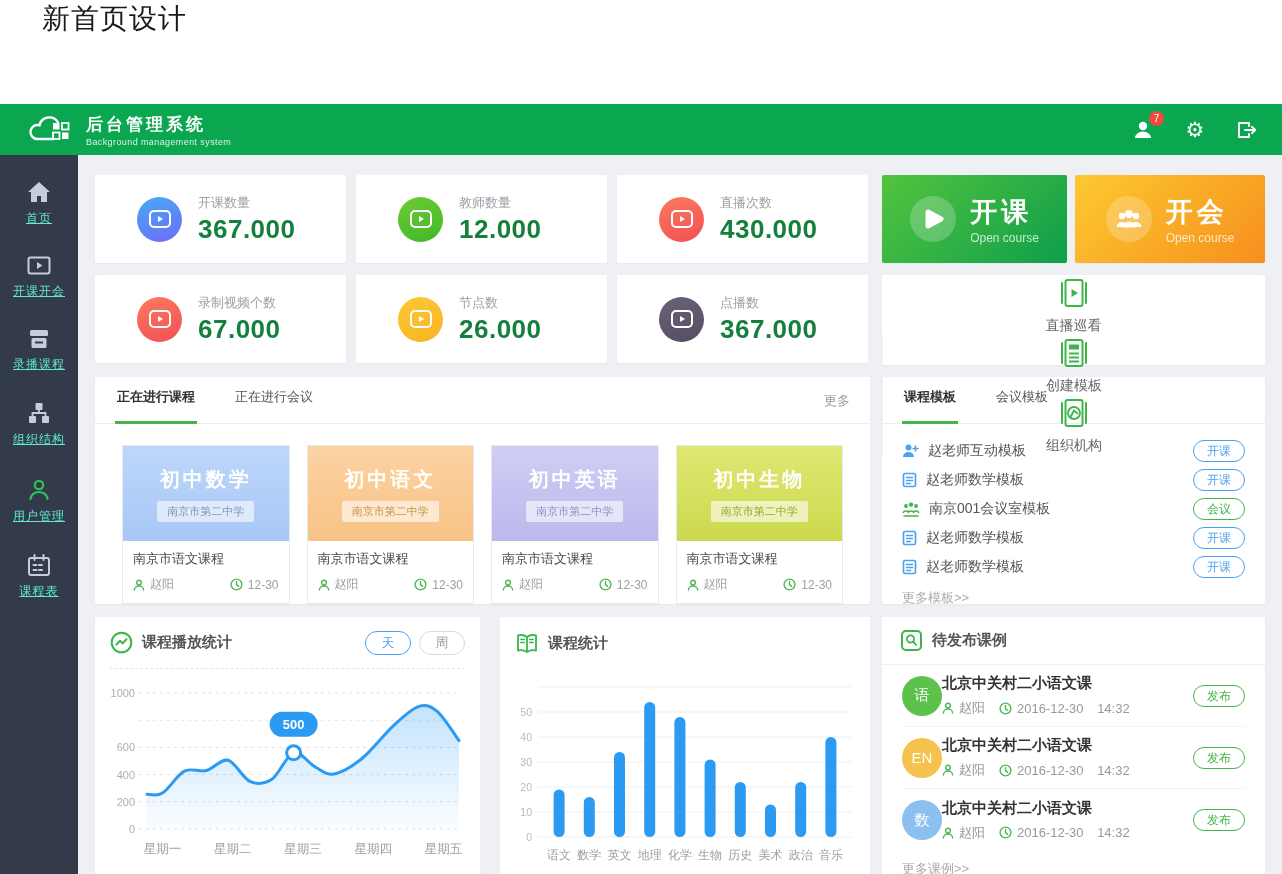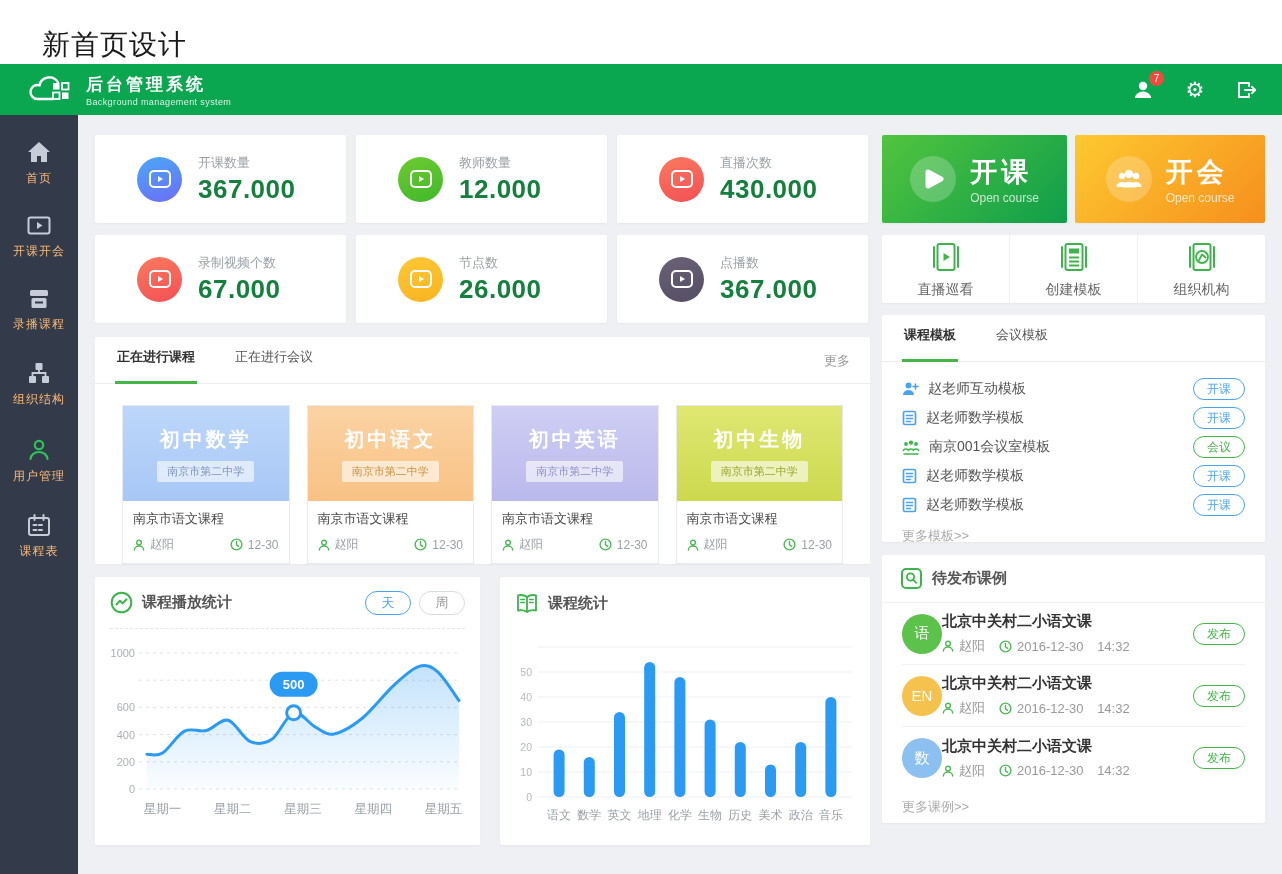--- a/index.html
+++ b/index.html
@@ -8,7 +8,7 @@
   .page { width:1282px; height:874px; display:flex; flex-direction:column; }
 
   
-  .top-band { height:64px; background:#fff; display:flex; align-items:flex-end; padding-left:42px; flex:none; }
+  .top-band { height:104px; background:#fff; display:flex; align-items:flex-start; padding-left:42px; flex:none; }
   .design-title { font-size:28px; font-weight:400; color:#1a1a1a; letter-spacing:1px; }
 
   

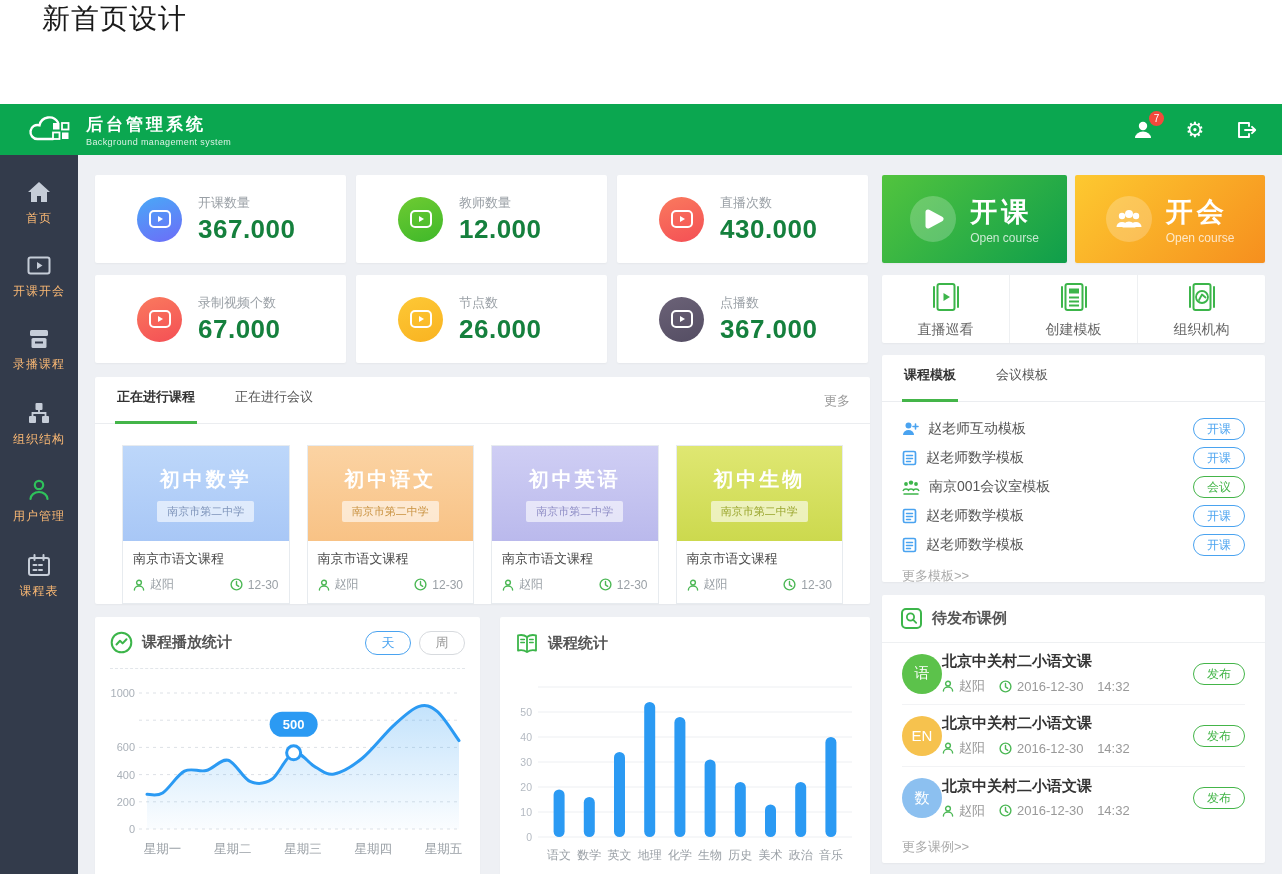--- a/index.html
+++ b/index.html
@@ -27,7 +27,7 @@
   .sidebar { width:78px; background:#333b4b; flex:none; display:flex; flex-direction:column; align-items:center; padding-top:20px; }
   .side-item { display:flex; flex-direction:column; align-items:center; margin-bottom:17px; cursor:pointer; width:100%; padding:6px 0; }
   .side-item svg { display:block; }
-  .side-label { margin-top:7px; color:#fdba74; font-size:12px; letter-spacing:1px; }
+  .side-label { margin-top:7px; color:#5eead4; font-size:12px; letter-spacing:1px;text-decoration:underline; }
 
   .content { flex:1; background:#eef0f4; padding:20px 17px 0 17px; display:flex; gap:12px; min-width:0; }
   .col-left { width:775px; flex:none; }

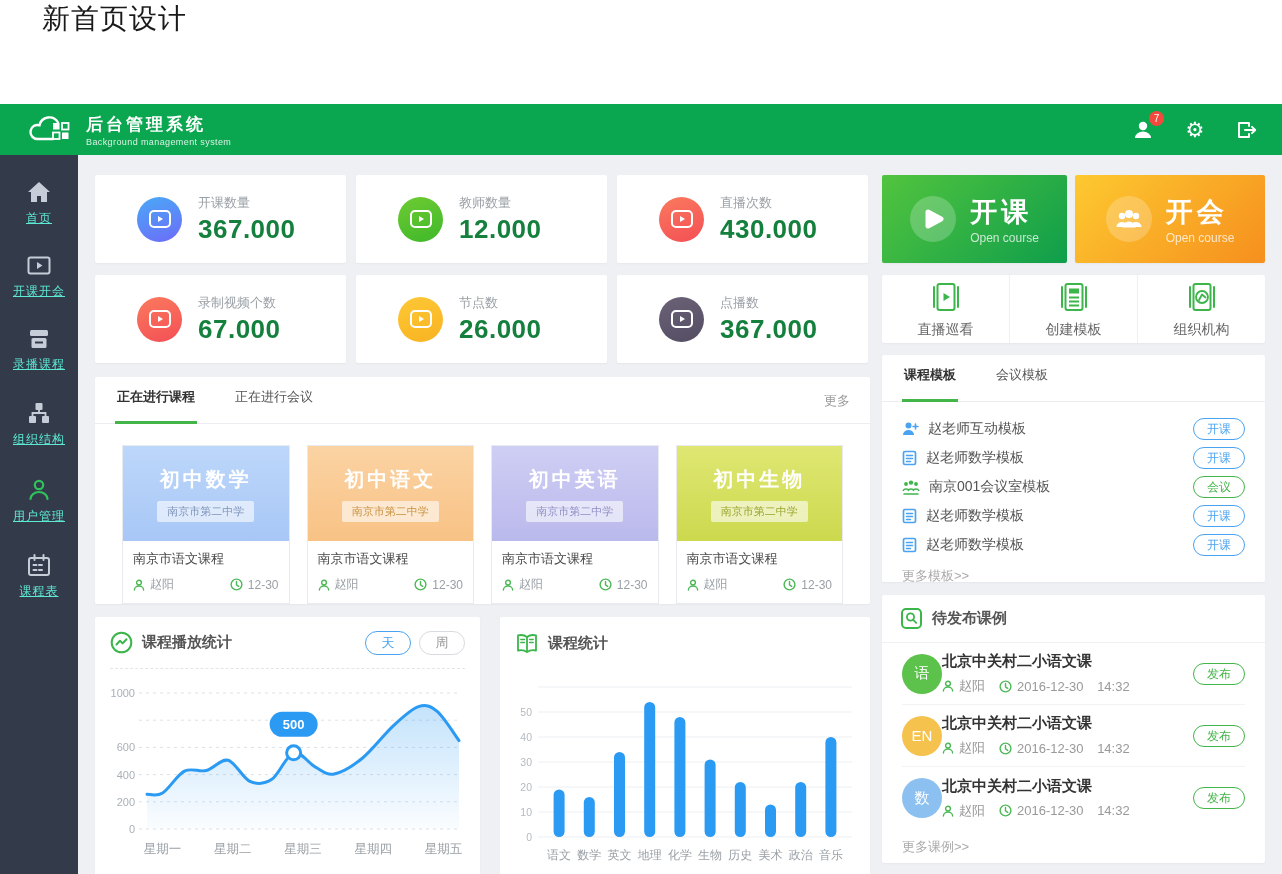--- a/index.html
+++ b/index.html
@@ -59,7 +59,7 @@
   .action-sub { color:rgba(255,255,255,.75); font-size:12px; margin-top:1px; }
 
   
-  .quick-links { height:68px; display:flex; align-items:stretch; }
+  .quick-links { height:90px; display:flex; align-items:stretch;flex-direction:column; }
   .ql-item { flex:1; display:flex; flex-direction:column; align-items:center; justify-content:center; cursor:pointer; position:relative; }
   .ql-item + .ql-item { border-left:1px solid #eef0f2; }
   .ql-label { margin-top:6px; font-size:14px; color:#666; }

